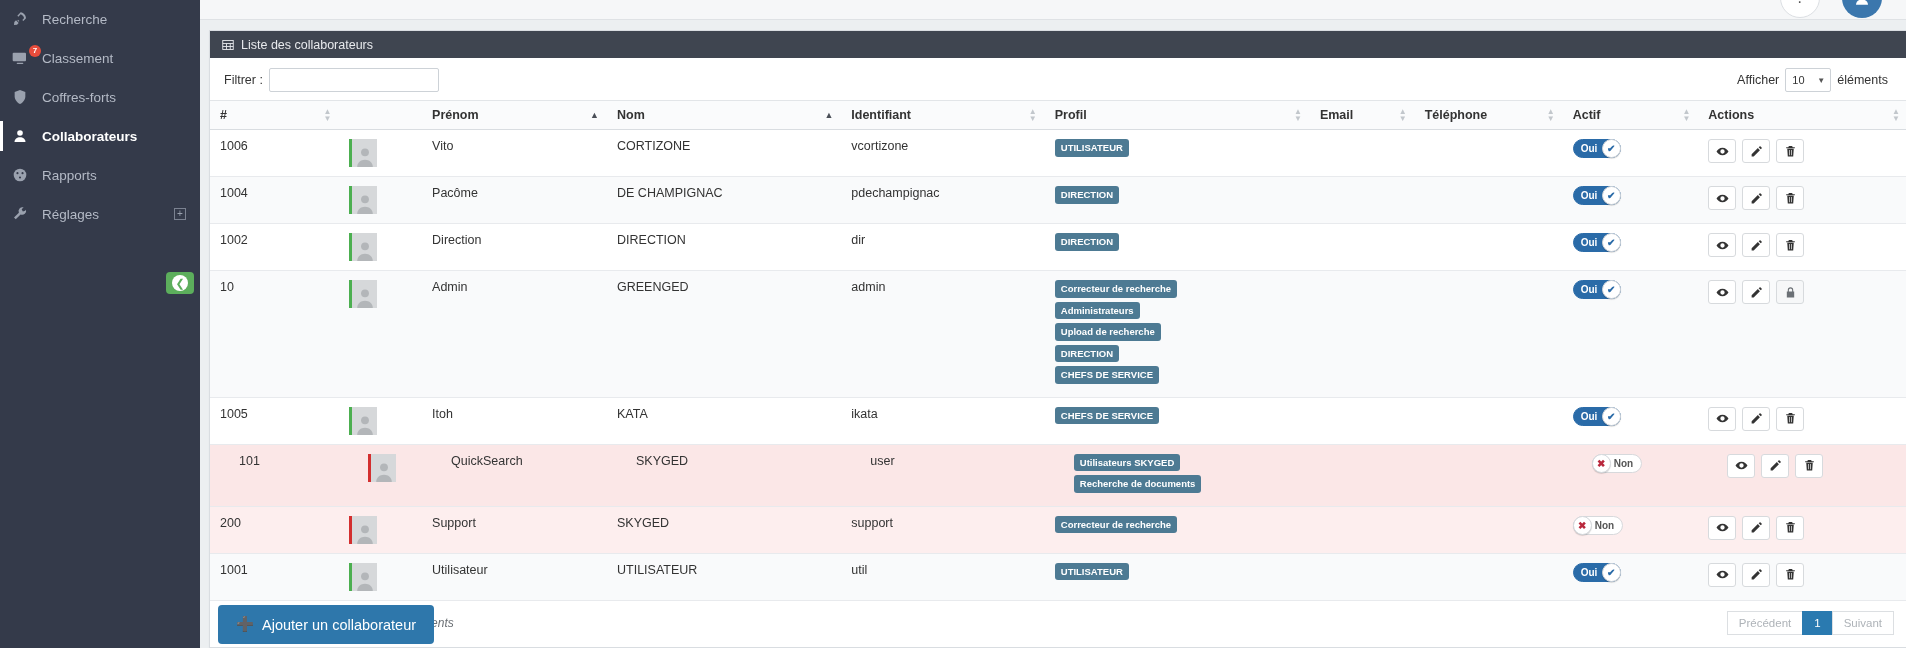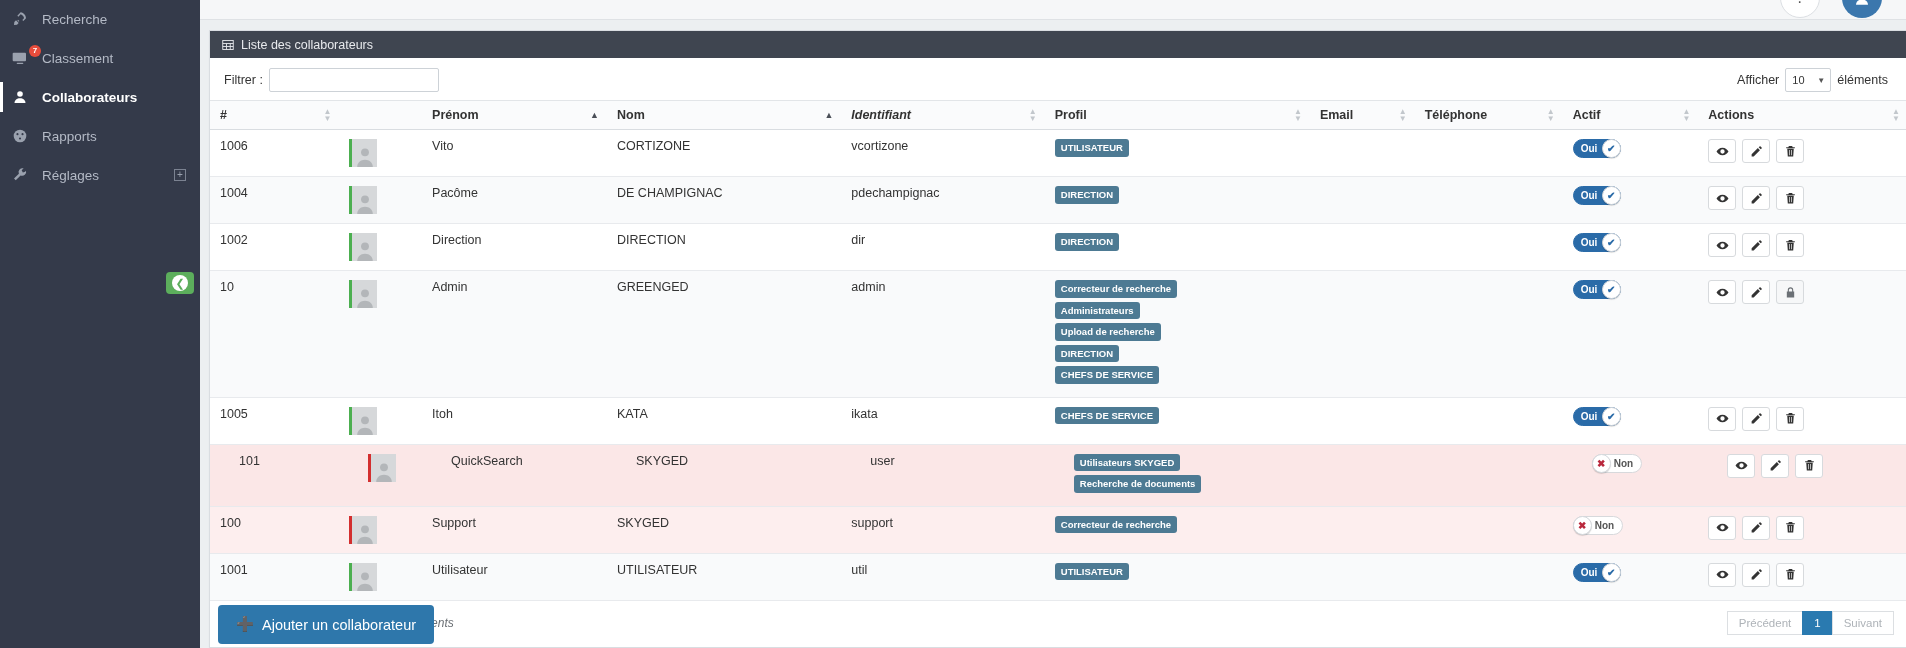--- a/index.html
+++ b/index.html
@@ -301,6 +301,14 @@
             <span class="badge-dot">7</span>
           </span>
           <span class="nav-label">Classement</span>
+        </div>
+        <div class="nav-item">
+          <span class="ico">
+            <svg width="16" height="16" viewBox="0 0 24 24" fill="currentColor">
+              <path d="M12 1.5 4 4.6v6.2c0 5 3.4 9.6 8 11.7 4.6-2.1 8-6.7 8-11.7V4.6L12 1.5z"></path>
+            </svg>
+          </span>
+          <span class="nav-label">Coffres-forts</span>
         </div>
         <div class="nav-item active">
           <span class="ico">

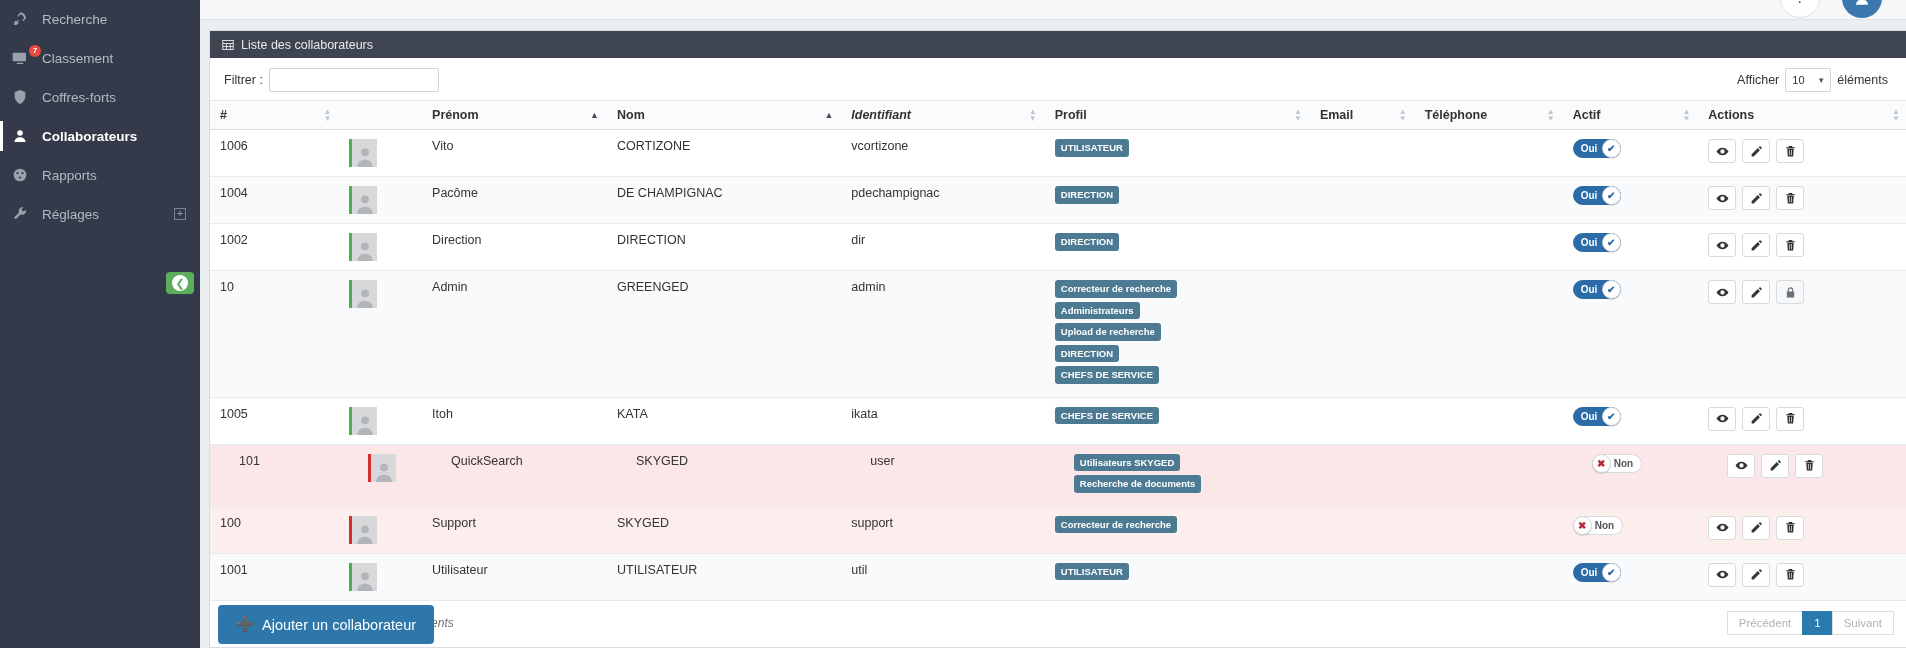--- a/index.html
+++ b/index.html
@@ -400,7 +400,7 @@
                 <th style="width: 60px;"></th>
                 <th style="width: 150px;"><span>Prénom</span><span class="sort asc">▲</span></th>
                 <th style="width: 190px;"><span>Nom</span><span class="sort asc">▲</span></th>
-                <th style="width: 165px; font-style: italic;"><span>Identifiant</span><span class="sort">
+                <th style="width: 165px;"><span>Identifiant</span><span class="sort">
                     <span>▲</span>
                     <span>▼</span>
                   </span></th>

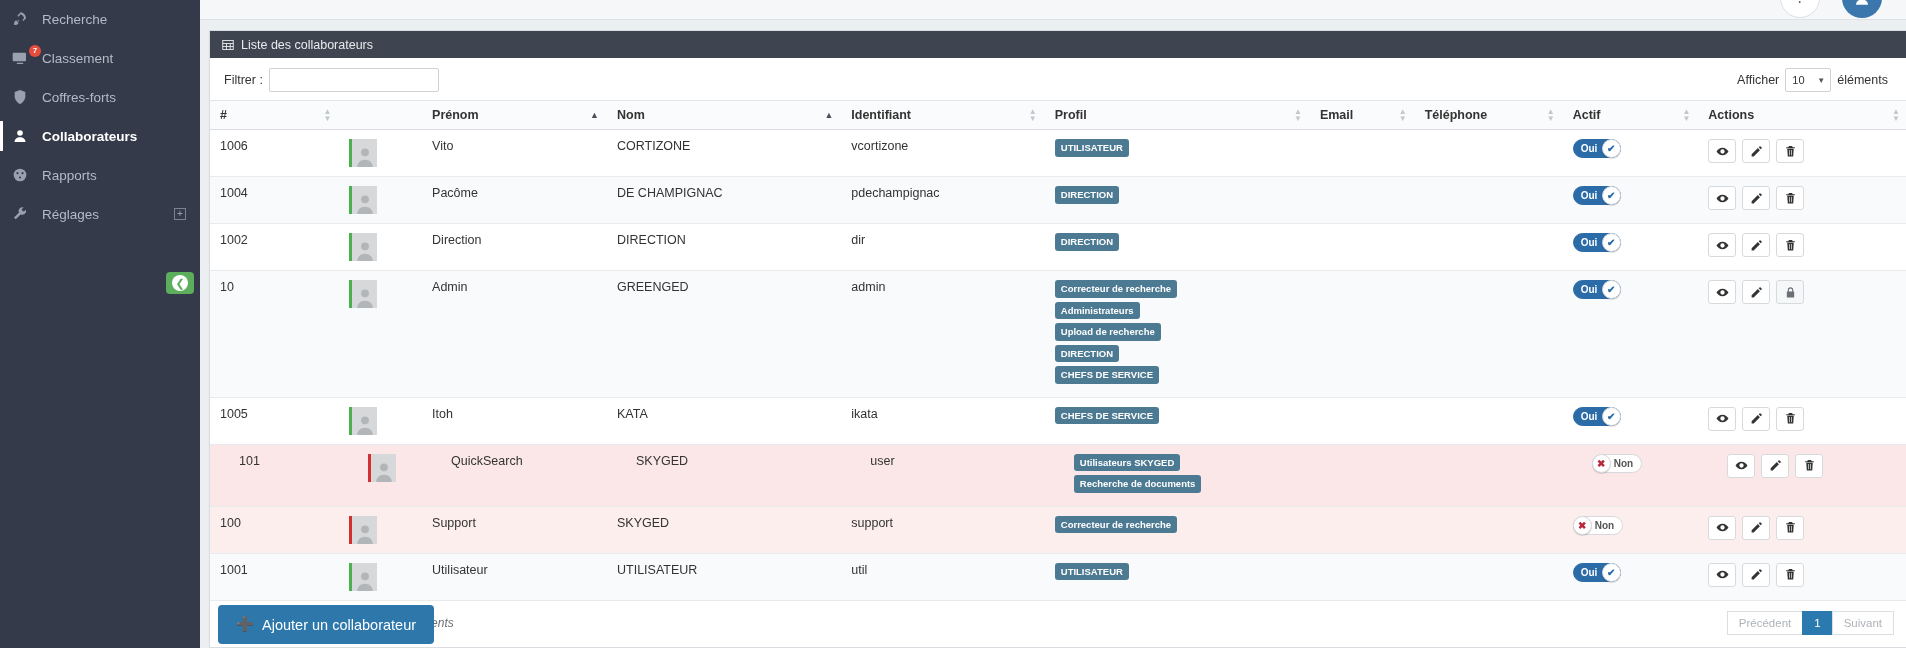--- a/index.html
+++ b/index.html
@@ -703,7 +703,7 @@
                 </td>
               </tr>
               <tr class="odd inactive">
-                <td>100</td>
+                <td>200</td>
                 <td>
        <span class="avatar red">
          <svg width="22" height="22" viewBox="0 0 24 24" fill="#b3b6b9">

